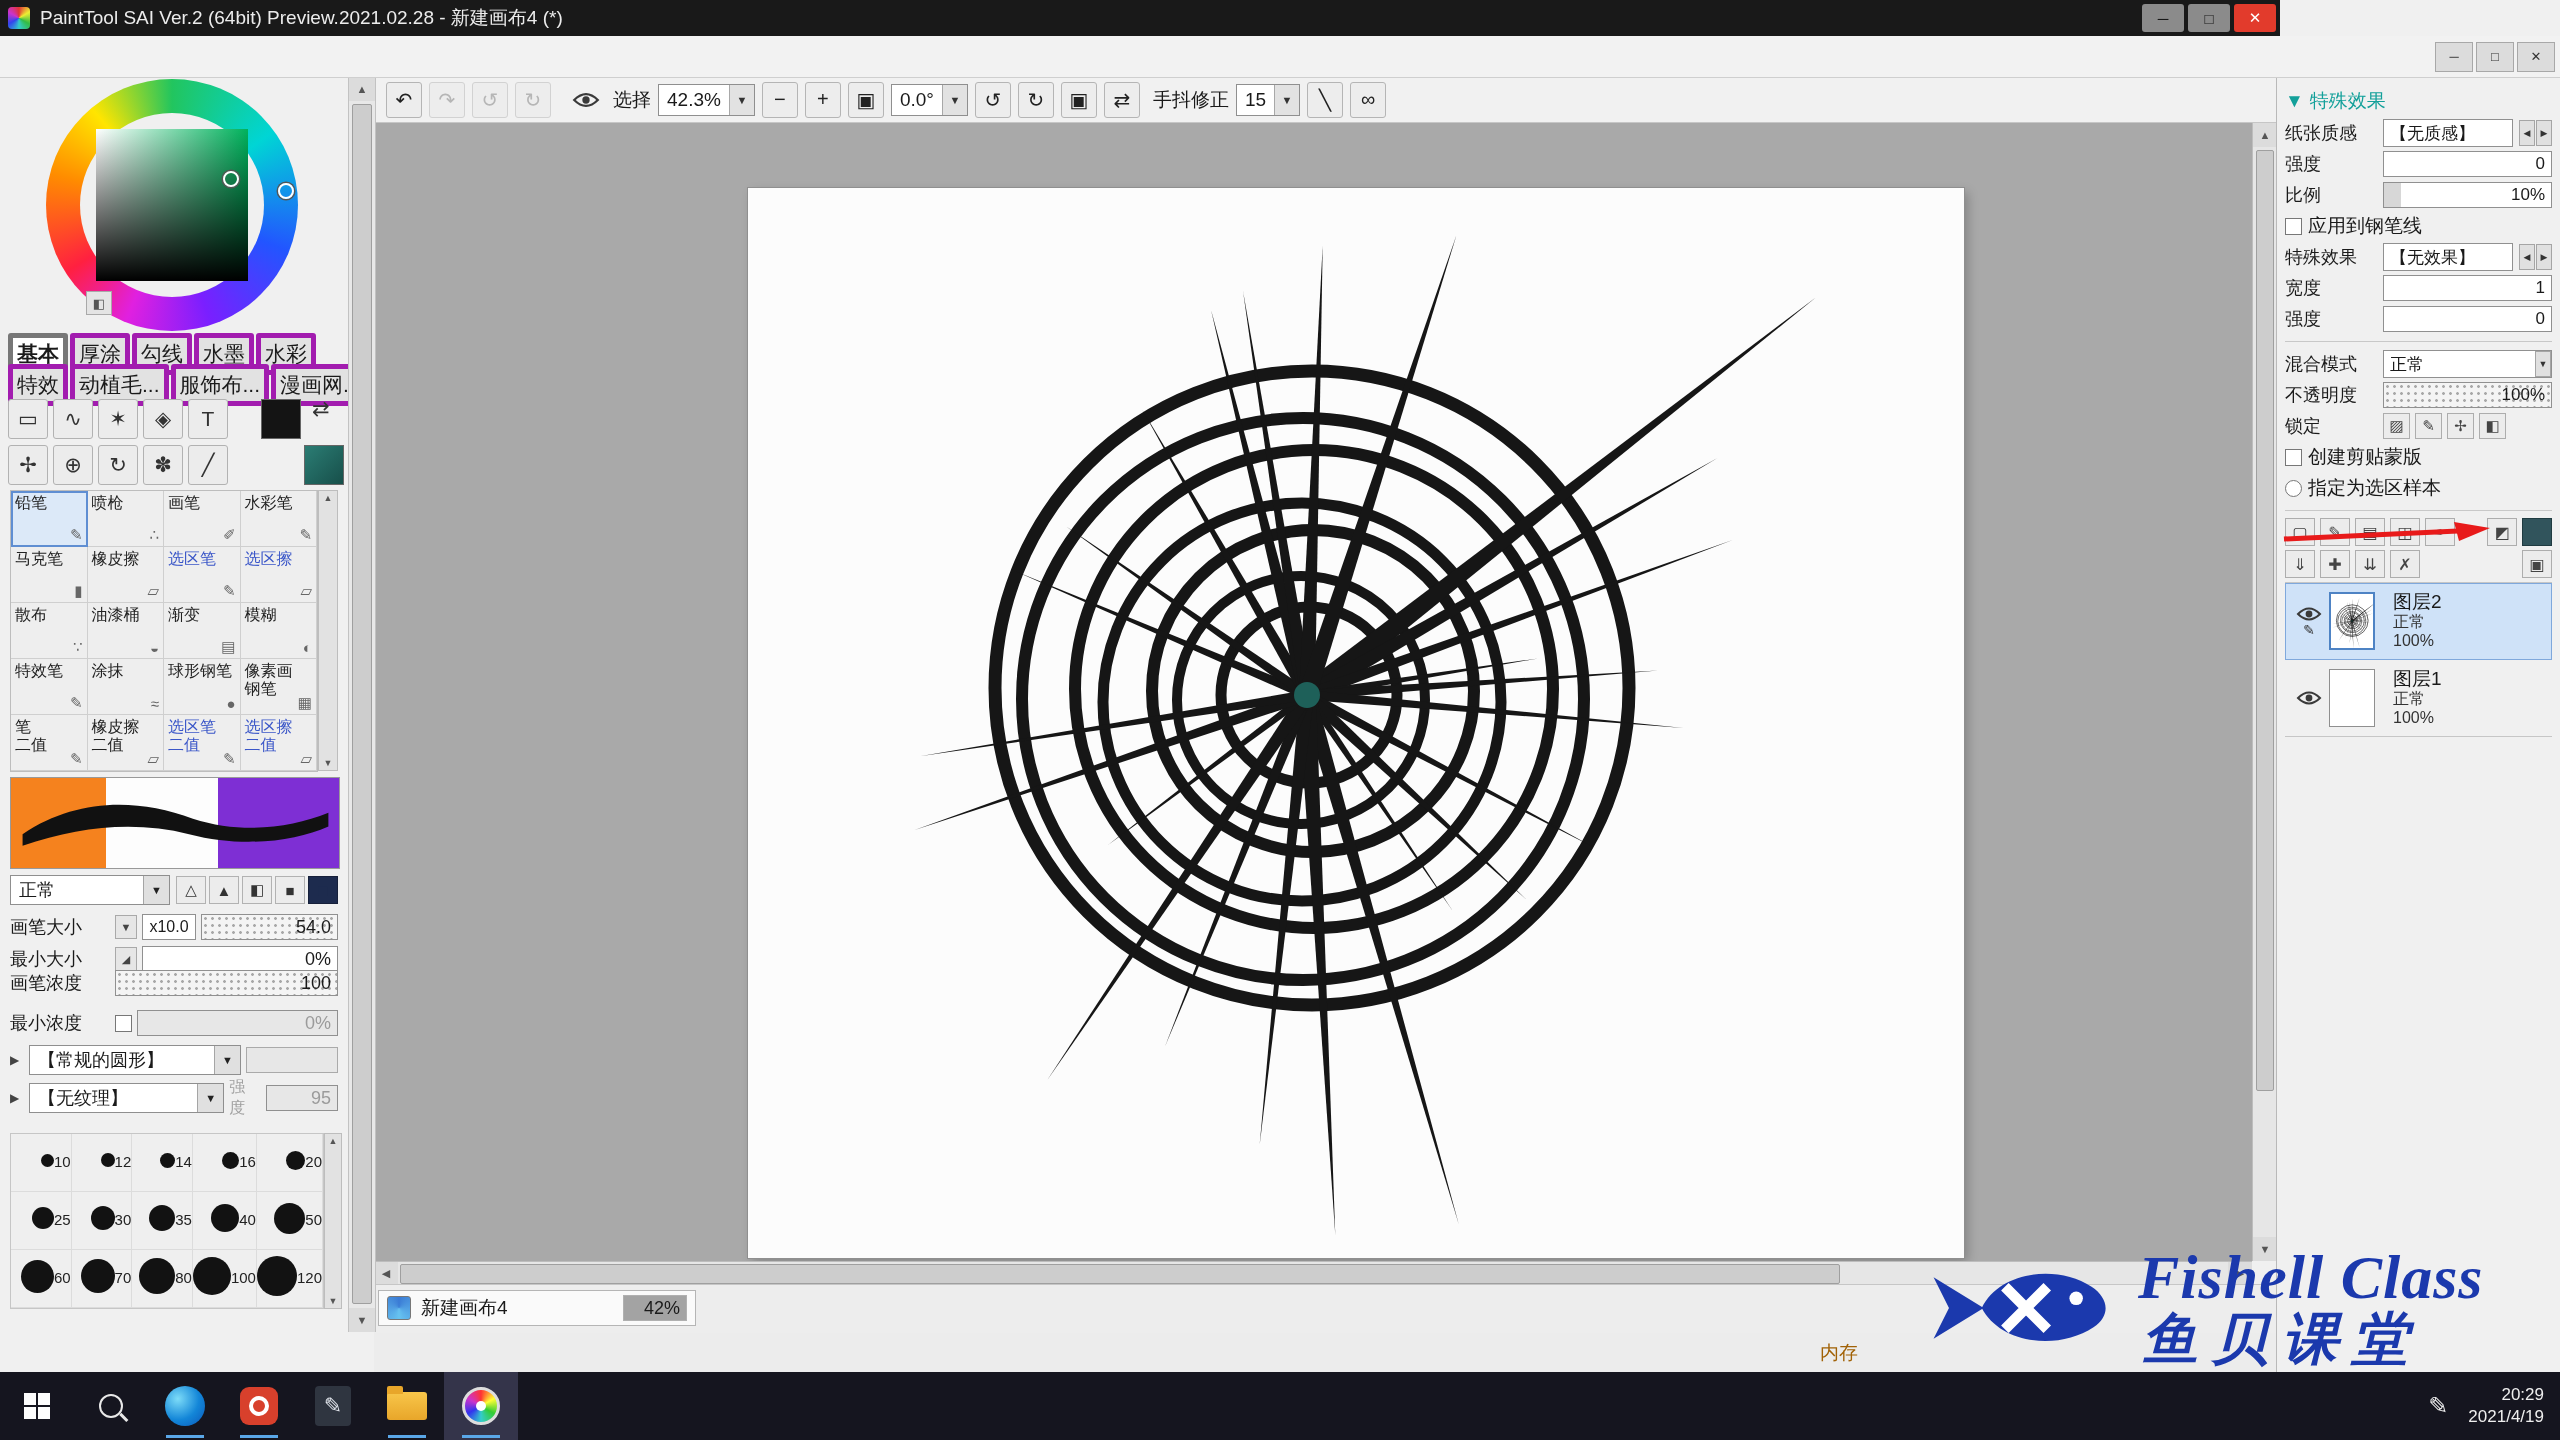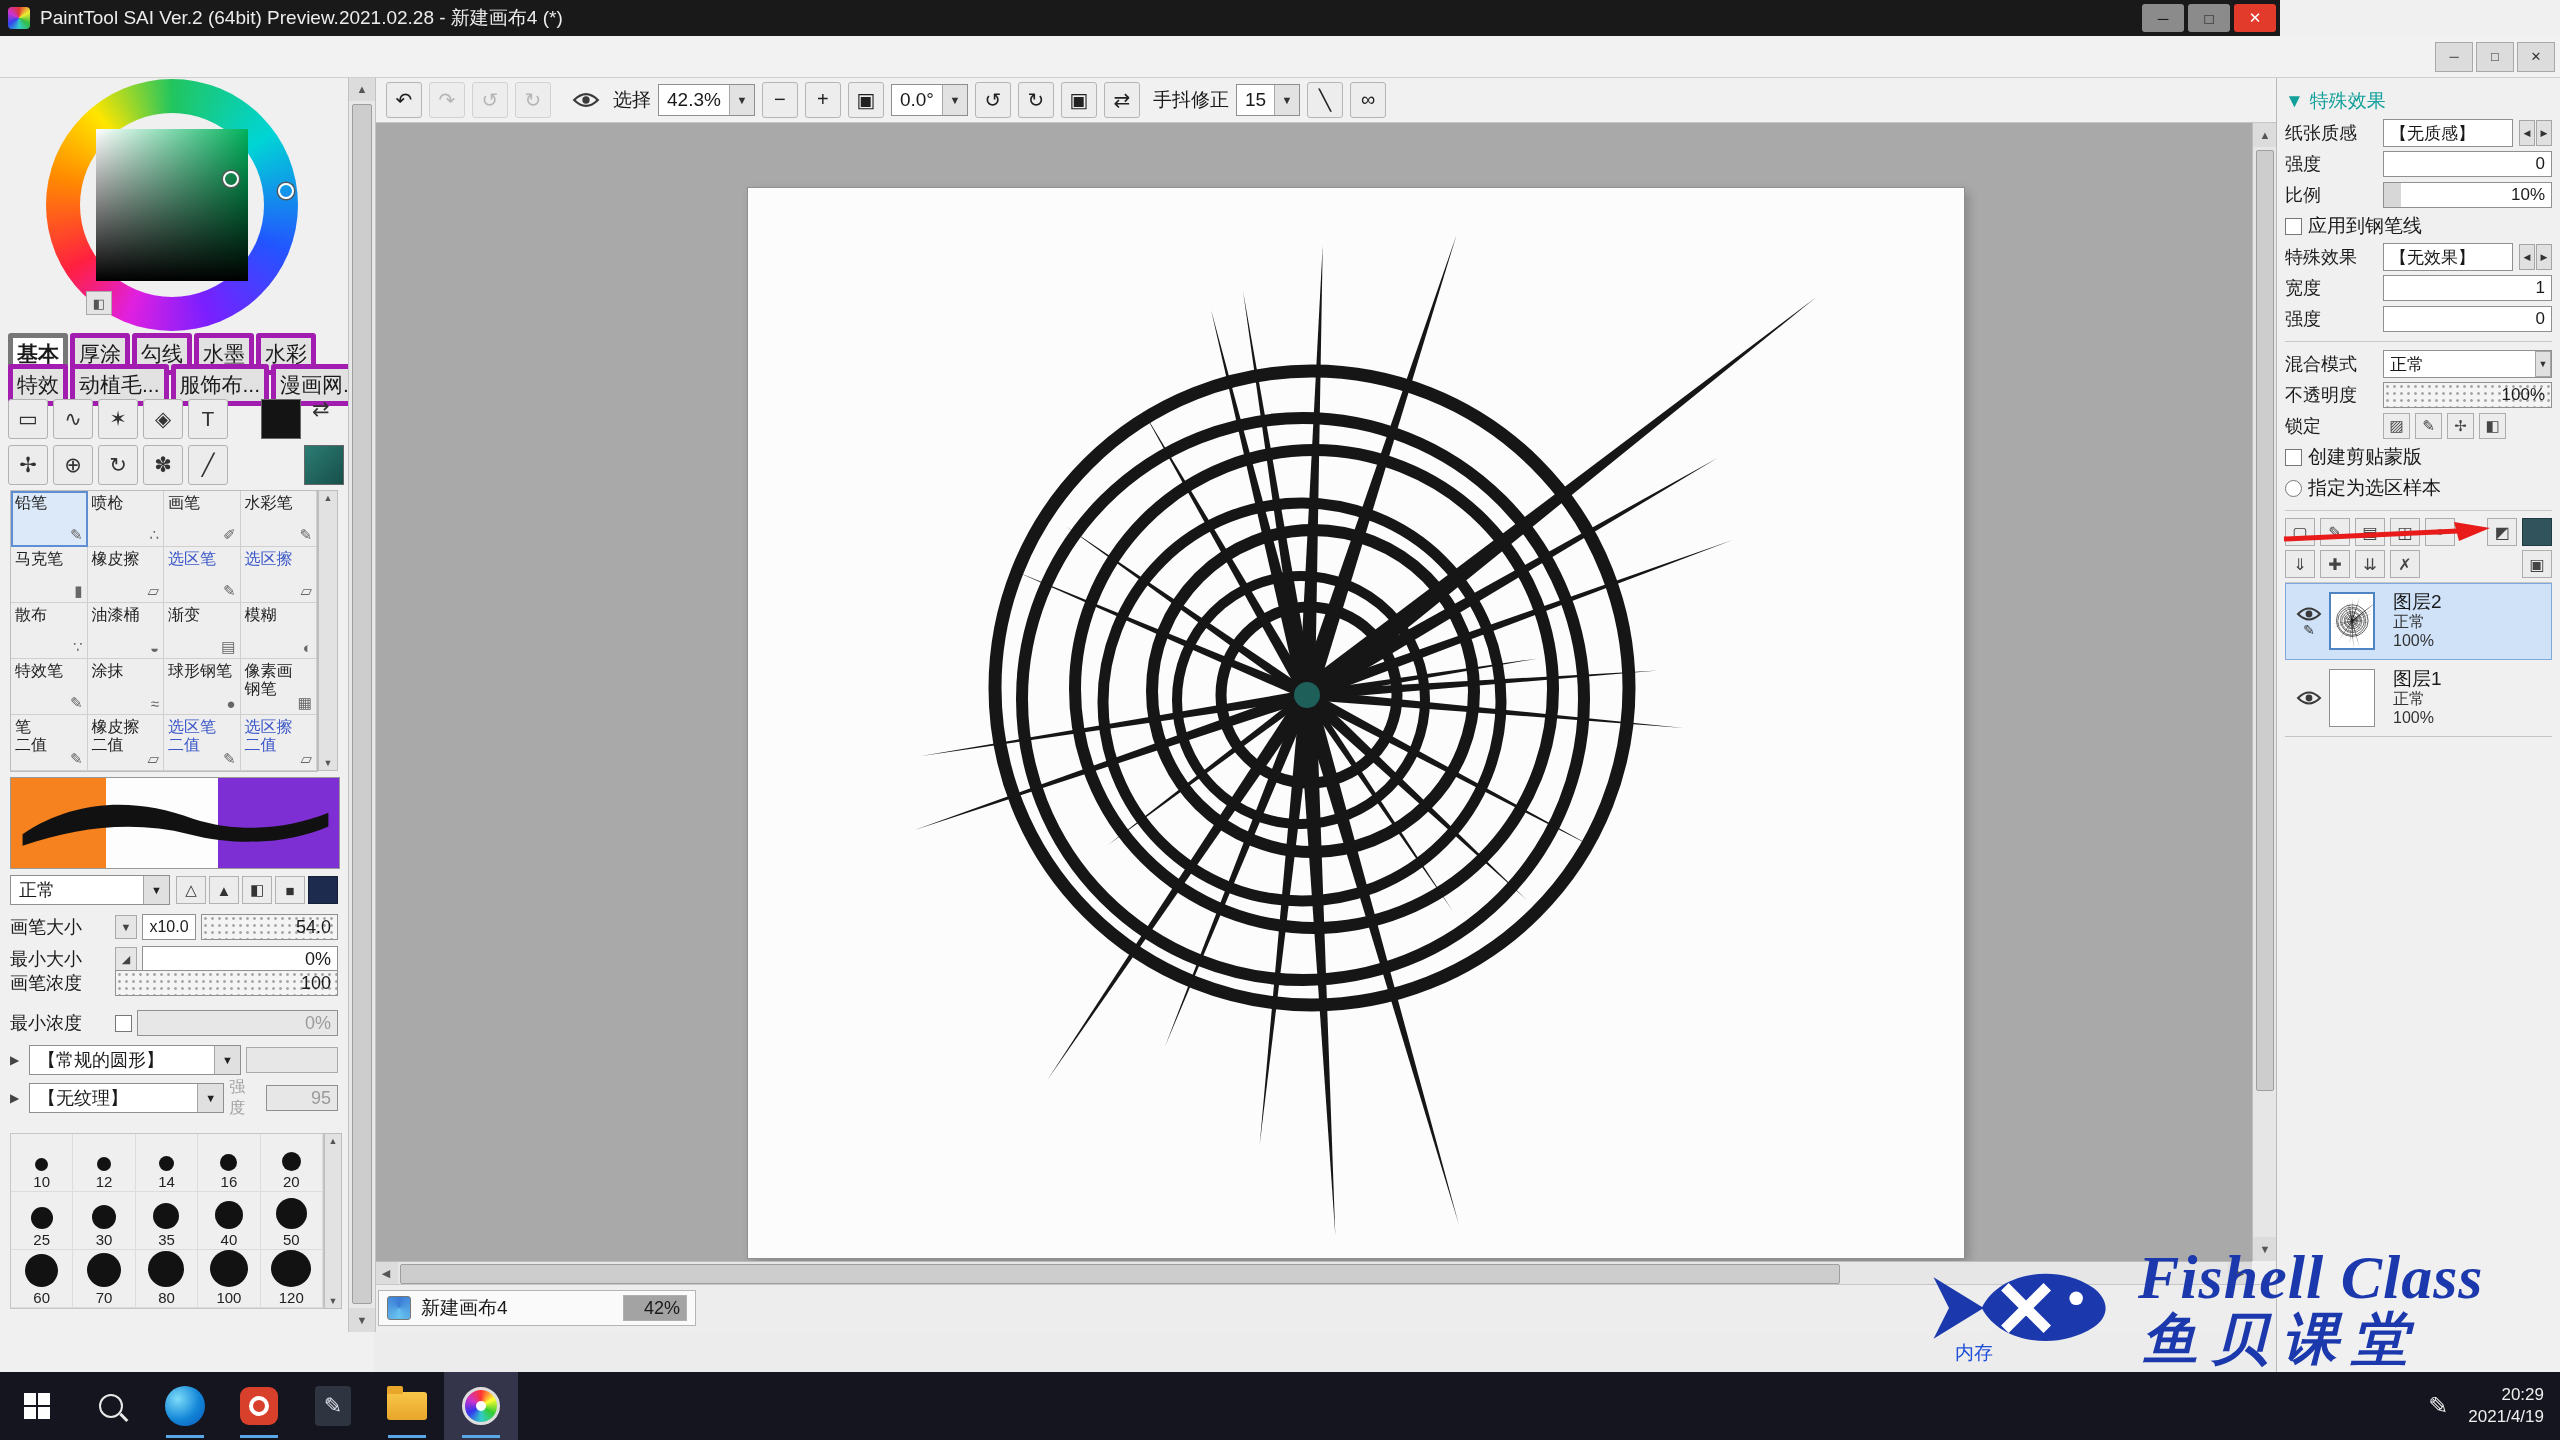--- a/index.html
+++ b/index.html
@@ -87,7 +87,7 @@
   #texture-strength{width:72px;flex:none;}
 
   #size-grid{position:absolute;left:10px;top:1056px;width:312px;display:grid;grid-template-columns:repeat(5,1fr);grid-auto-rows:58px;border:1px solid #c6c6c6;background:#efefef;}
-  .size-cell{display:flex;flex-direction:column;align-items:center;justify-content:flex-end;border-right:1px solid #dcdcdc;border-bottom:1px solid #dcdcdc;padding-bottom:2px;}
+  .size-cell{display:flex;flex-direction:row;align-items:center;justify-content:flex-end;border-right:1px solid #dcdcdc;border-bottom:1px solid #dcdcdc;padding-bottom:2px;}
   .size-dot{background:#121212;border-radius:50%;margin-bottom:3px;}
   .size-num{font-size:15px;color:#222;line-height:1;}
   #size-scroll{position:absolute;left:324px;top:1056px;width:18px;height:176px;background:#e2e2e2;border:1px solid #bdbdbd;font-size:9px;color:#555;display:flex;flex-direction:column;justify-content:space-between;align-items:center;padding:2px 0;box-sizing:border-box;}

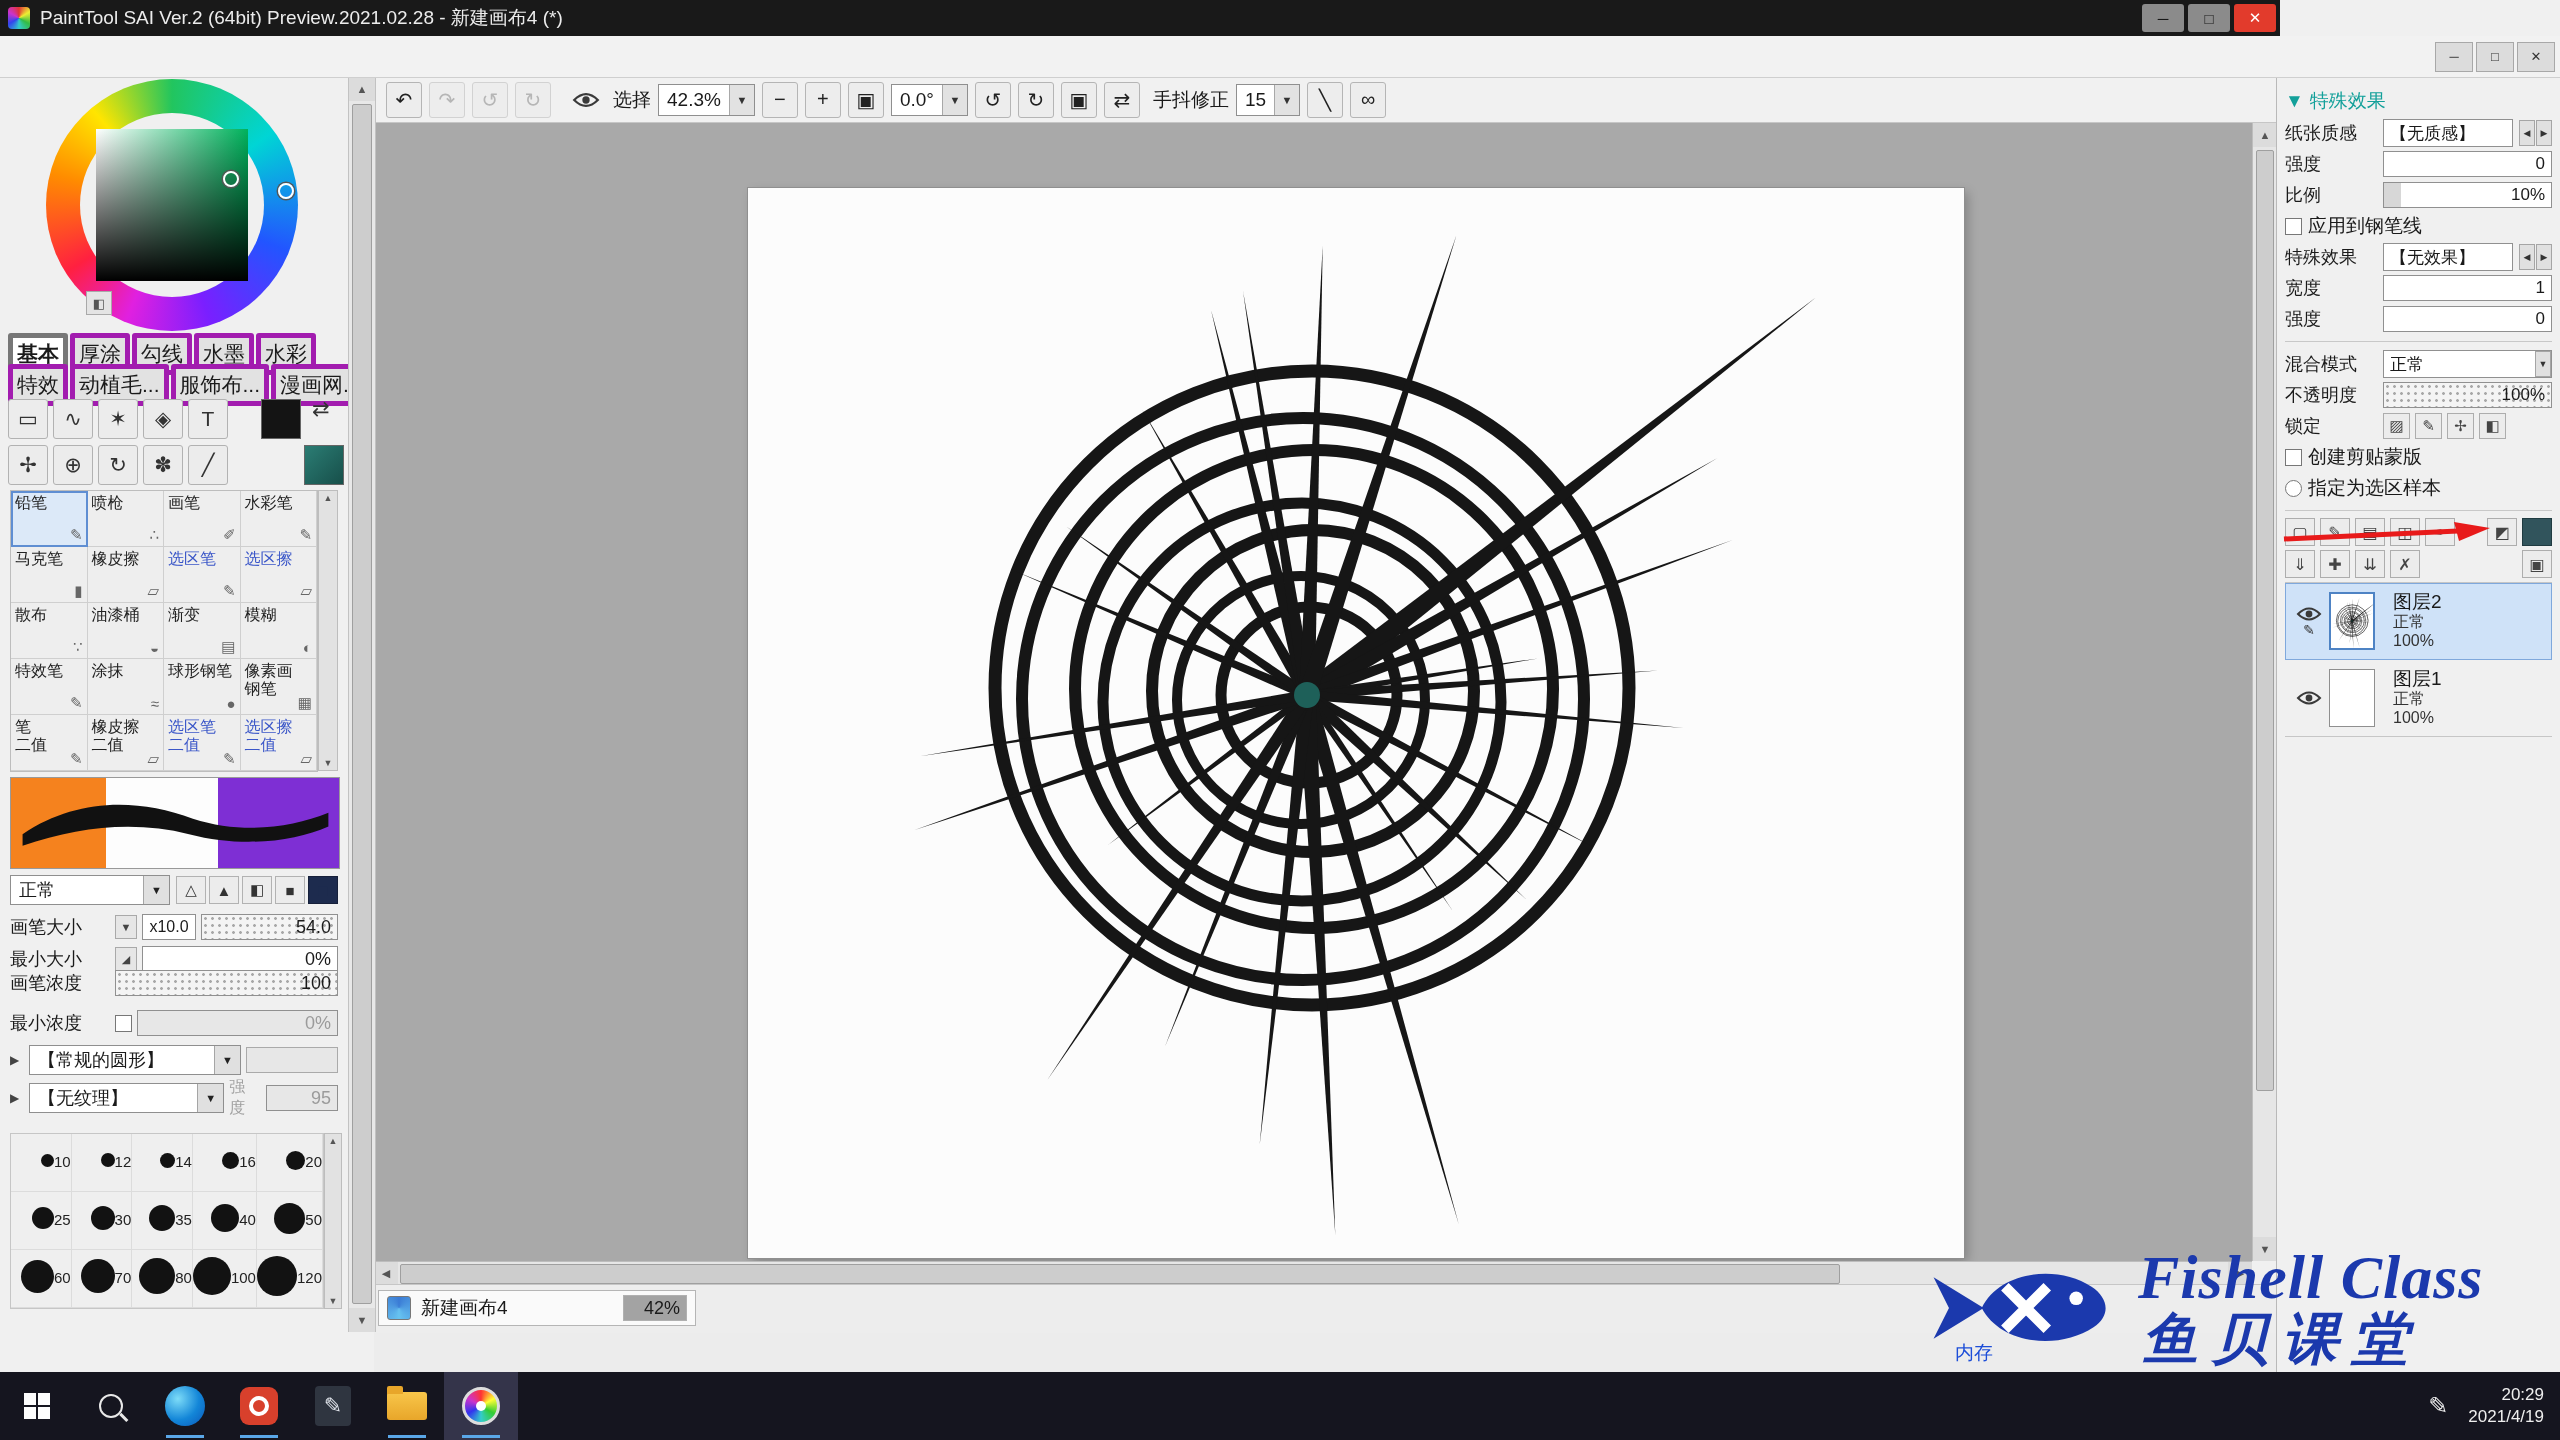--- a/index.html
+++ b/index.html
@@ -124,7 +124,7 @@
   .doc-zoom{margin-left:auto;width:64px;height:26px;border:1px solid #b0b0b0;background:#a3a3a3;display:flex;align-items:center;justify-content:flex-end;padding:0 6px;font-size:18px;box-sizing:border-box;}
   #bottom-strip{position:absolute;left:374px;top:1332px;width:1902px;height:40px;background:#ececec;z-index:1;}
 
-  #memory-label{position:absolute;left:1955px;top:1340px;z-index:5;font-size:19px;color:#1d4ed8;}
+  #memory-label{position:absolute;left:1820px;top:1340px;z-index:5;font-size:19px;color:#a16207;}
   #mem-bar{position:absolute;left:2420px;top:1337px;width:64px;height:30px;background:#cfe8f8;border:1px solid #8fb6d4;z-index:5;}
 
   

